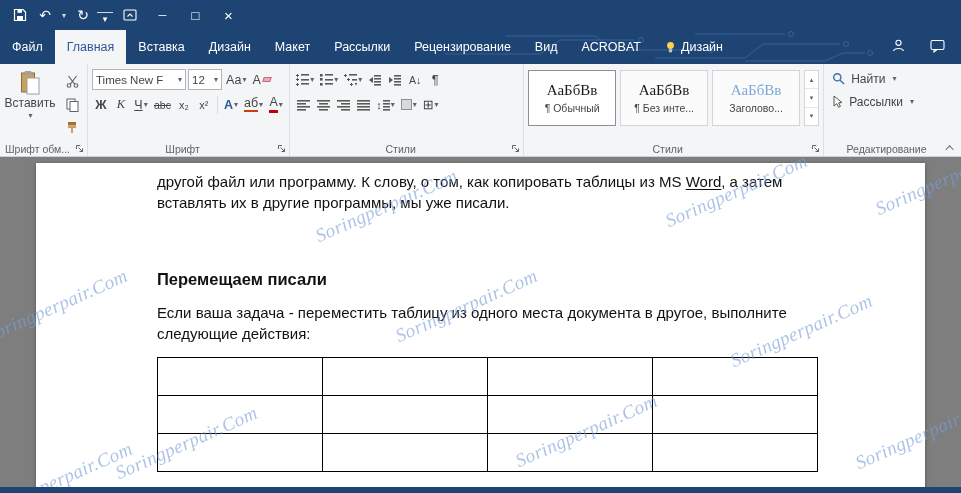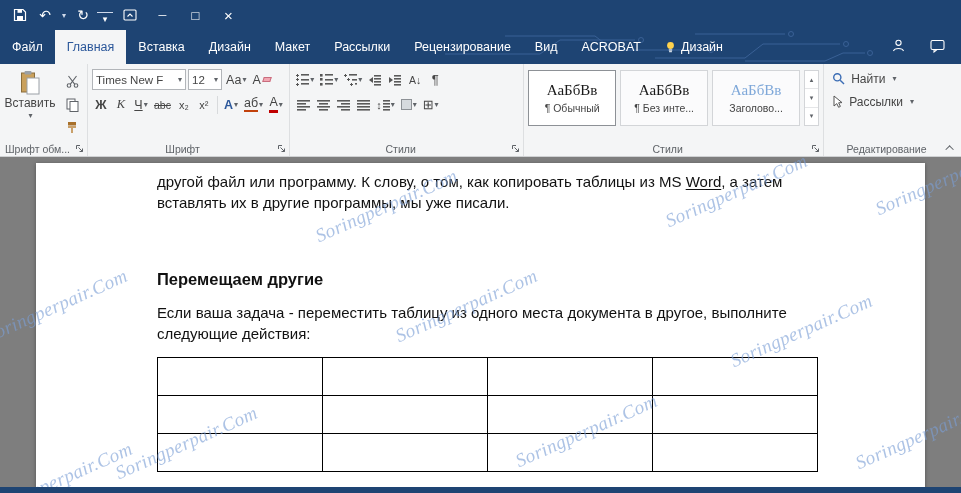--- a/index.html
+++ b/index.html
@@ -417,7 +417,7 @@
     <div class="page">
       <div class="content">
         <p class="para1"><span>другой файл или программу. К слову, о том, как копировать таблицы из MS </span><span class="misspelled">Word</span><span>, а затем вставлять их в другие программы, мы уже писали.</span></p>
-        <div class="doc-heading">Перемещаем другие</div>
+        <div class="doc-heading">Перемещаем писали</div>
         <p class="para2">Если ваша задача - переместить таблицу из одного места документа в другое, выполните следующие действия:</p>
         <table class="doc-table">
           <tbody>

